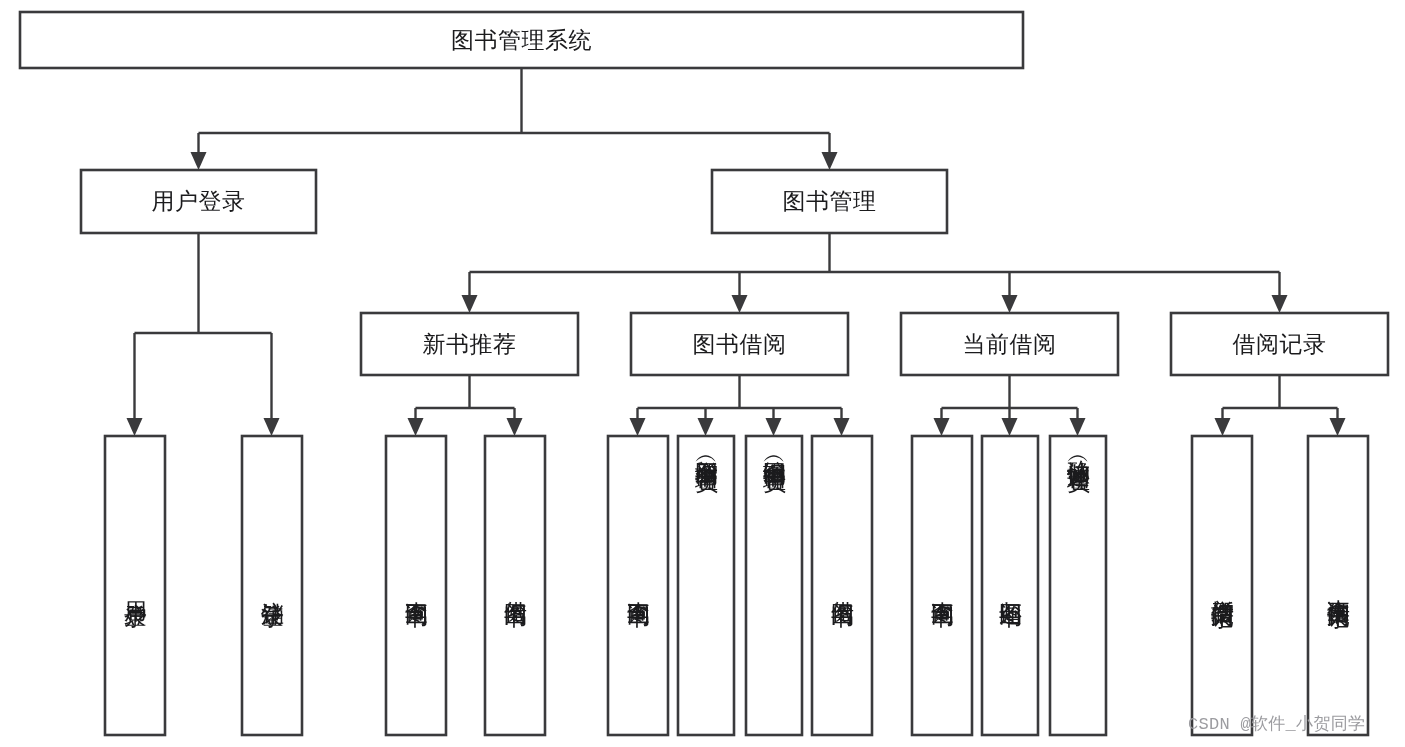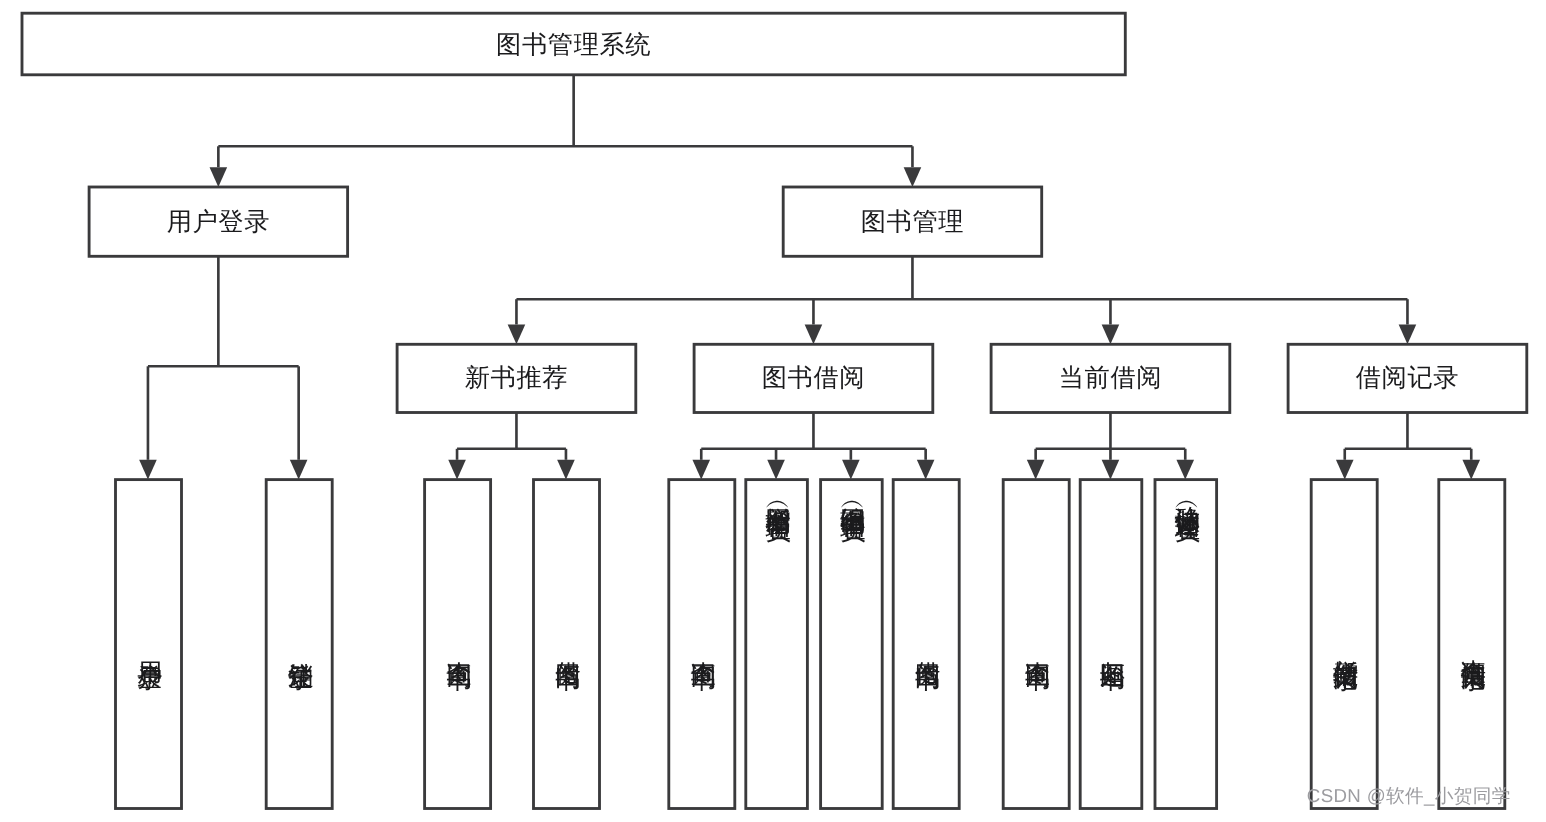--- a/index.html
+++ b/index.html
@@ -75,7 +75,7 @@
     position: absolute;
     left: 1188px;
     top: 712px;
-    font-family: Liberation Sans, sans-serif;
+    font-family: Liberation Mono, monospace;
     font-size: 17px;
     color: #9c9ca0;
     white-space: nowrap;

